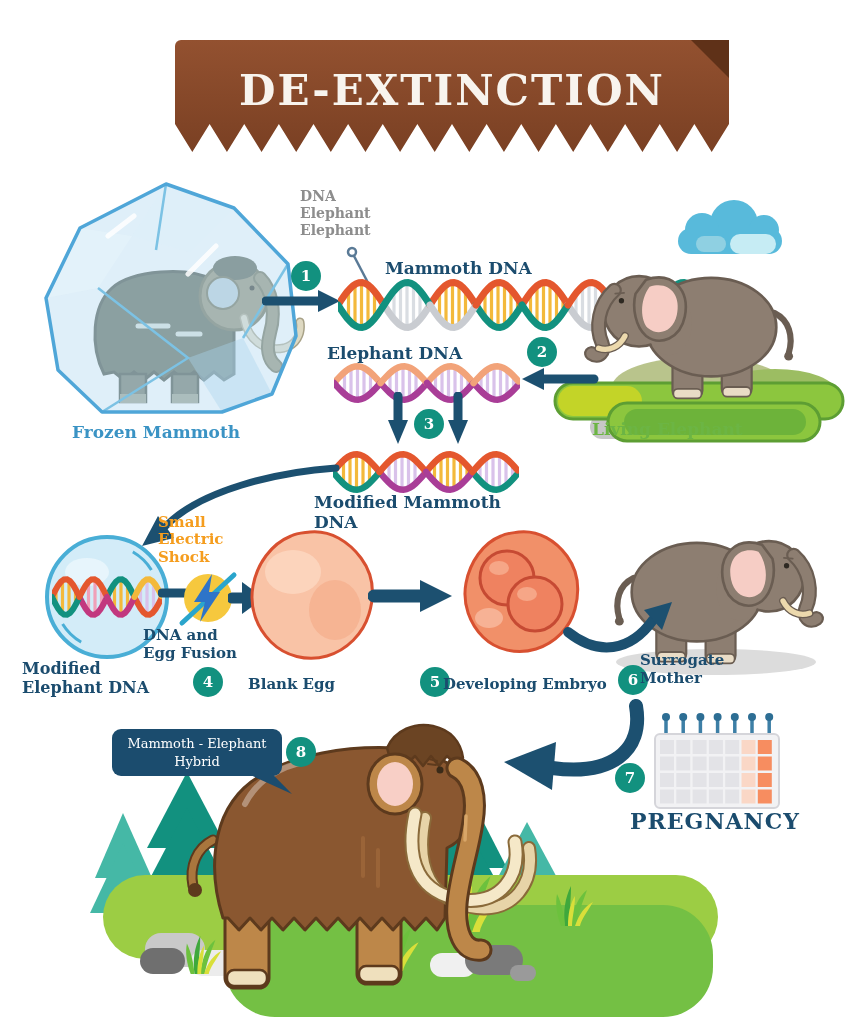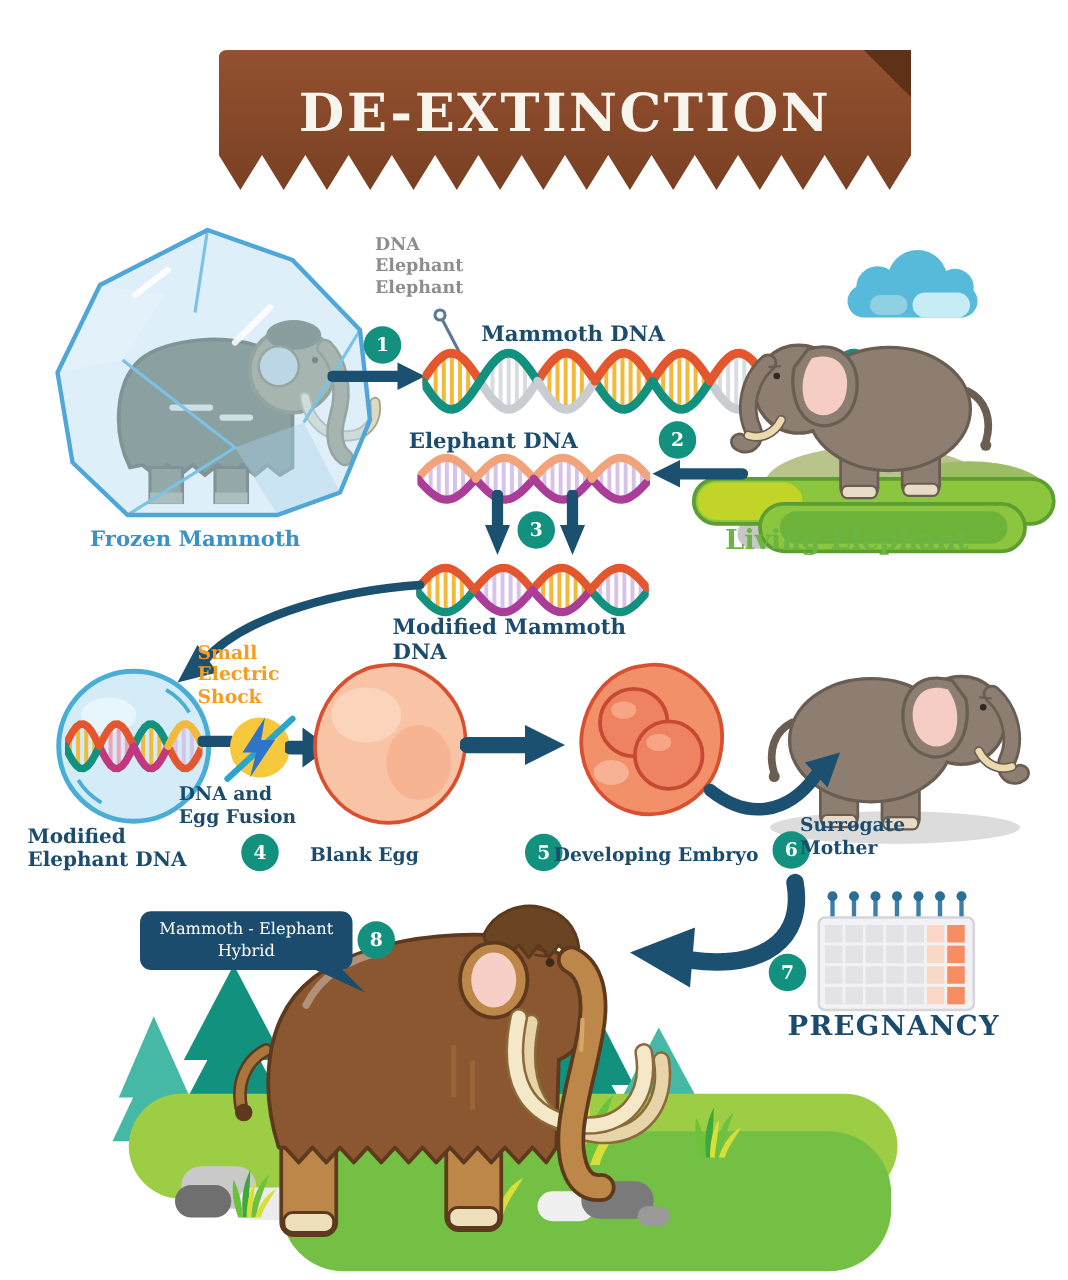--- a/index.html
+++ b/index.html
@@ -200,7 +200,7 @@
       <use href="#eleph" xlink:href="#eleph"></use>
     </g>
   </svg>
-  <div class="cap" style="left:580px;top:419px;width:200px;font-size:22px;color:var(--green-label,#6cb544)">Living Elephant</div>
+  <div class="cap" style="left:592px;top:419px;width:200px;font-size:17px;color:var(--green-label,#6cb544)">Living Elephant</div>
 
   <div class="badge" style="left:527px;top:337px">
       <span>2</span>

